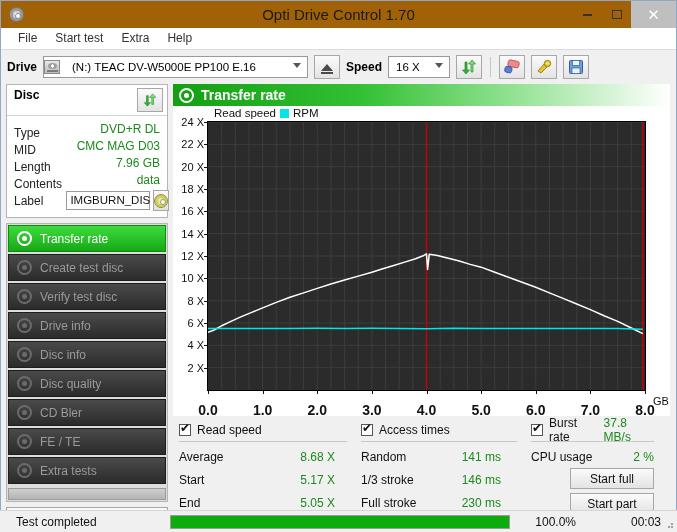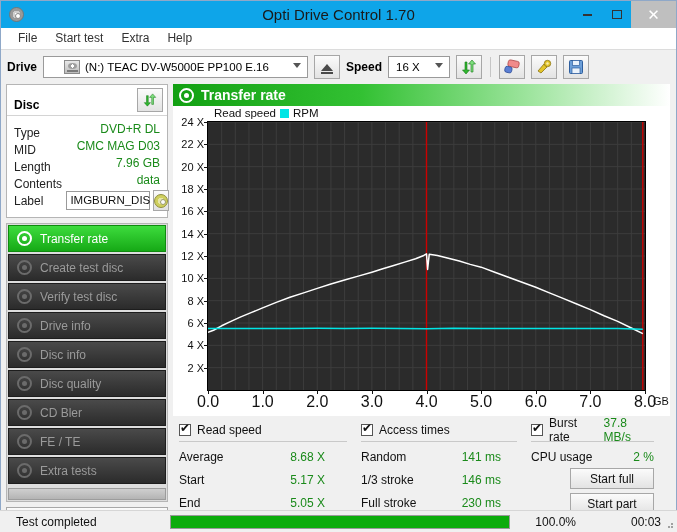--- a/index.html
+++ b/index.html
@@ -19,7 +19,7 @@
   }
   
   .titlebar {
-    height:27px; background:#0ea5e9; position:relative;
+    height:27px; background:#a16207; position:relative;
     display:flex; align-items:center; flex:0 0 27px;
   }
   .titlebar .appicon {

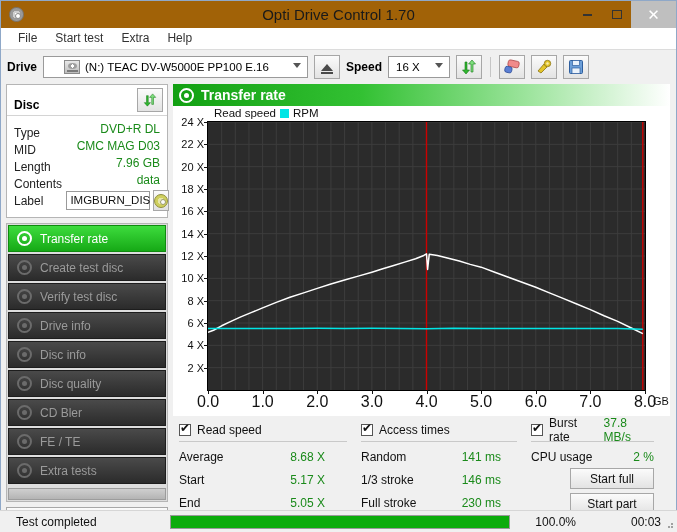--- a/index.html
+++ b/index.html
@@ -65,7 +65,7 @@
   }
   .combo .arrow { position:absolute; right:6px; top:6px; width:0;height:0;
     border-left:4px solid transparent;border-right:4px solid transparent;border-top:5px solid #555; }
-  #drive-combo { width:265px; padding-left:20px; gap:5px; }
+  #drive-combo { width:265px; padding-left:0; gap:12px; }
   .drv-ico {
     width:16px;height:14px;background:linear-gradient(#e8e8e8,#bdbdbd);
     border:1px solid #8a8a8a; position:relative; flex:0 0 16px;

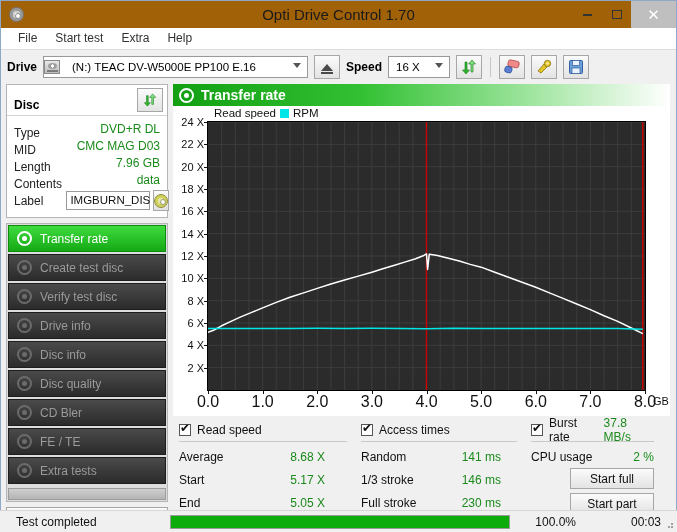--- a/index.html
+++ b/index.html
@@ -87,7 +87,7 @@
   .sidebar { width:172px; flex:0 0 172px; display:flex; flex-direction:column;
     padding:0 5px 0 5px; background:#f0f0f0; }
   .disc-panel { border:1px solid #b5b5b5; background:#fff; }
-  .disc-head { display:flex;align-items:flex-end;justify-content:space-between;
+  .disc-head { display:flex;align-items:flex-start;justify-content:space-between;
     padding:3px 4px 3px 7px; border-bottom:1px solid #d4d4d4; }
   .disc-head .t { font-weight:bold; font-size:12px; }
   .disc-rows { padding:4px 7px 6px 7px; }

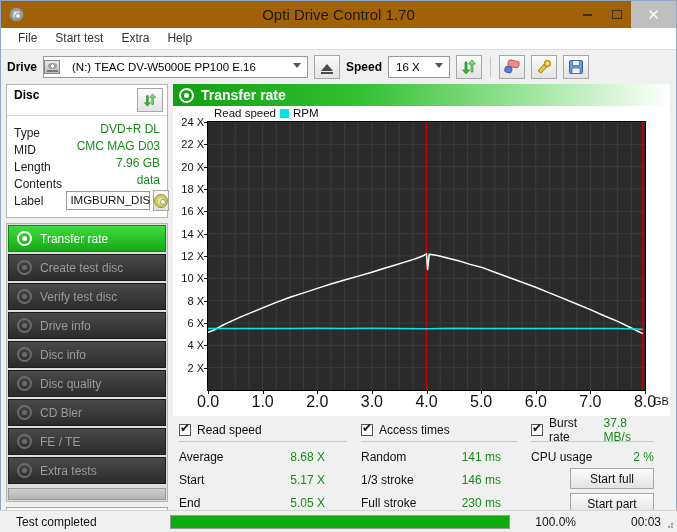--- a/index.html
+++ b/index.html
@@ -151,8 +151,8 @@
   .yl { position:absolute; right:100%; margin-right:4px; font-size:11px; color:#111;
     transform:translateY(-50%); white-space:nowrap; }
   .ytick { position:absolute; right:100%; width:4px; height:1px; background:#111; }
-  .xl { position:absolute; top:100%; margin-top:3px; font-size:16px; color:#111;
-    transform:translateX(-50%); white-space:nowrap; }
+  .xl { position:absolute; top:100%; margin-top:12px; font-size:14px; color:#111;
+    transform:translateX(-50%); white-space:nowrap;font-weight:bold; }
   .xtick { position:absolute; top:100%; width:1px; height:4px; background:#111; }
   .gb-unit { position:absolute; top:100%; margin-top:5px; font-size:11px; color:#111; }
   

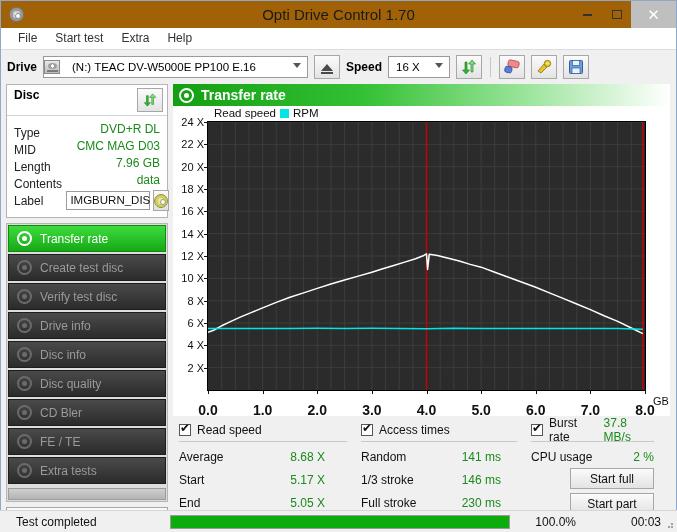--- a/index.html
+++ b/index.html
@@ -169,7 +169,7 @@
   .hr { height:1px; background:#c9c9c9; margin:2px 14px 3px 0; }
   .srow { display:flex; height:23px; align-items:center; font-size:12px; }
   .srow .k { color:#111; }
-  .srow .v { margin-left:auto; color:#1a8a1a; padding-right:36px; }
+  .srow .v { margin-left:auto; color:#1a8a1a; padding-right:26px; }
   .scol.c2 .srow .v { padding-right:30px; }
   .scol.c3 .srow .v { padding-right:14px; }
   .act-btn { height:21px; width:84px; margin-left:auto; margin-right:14px;

